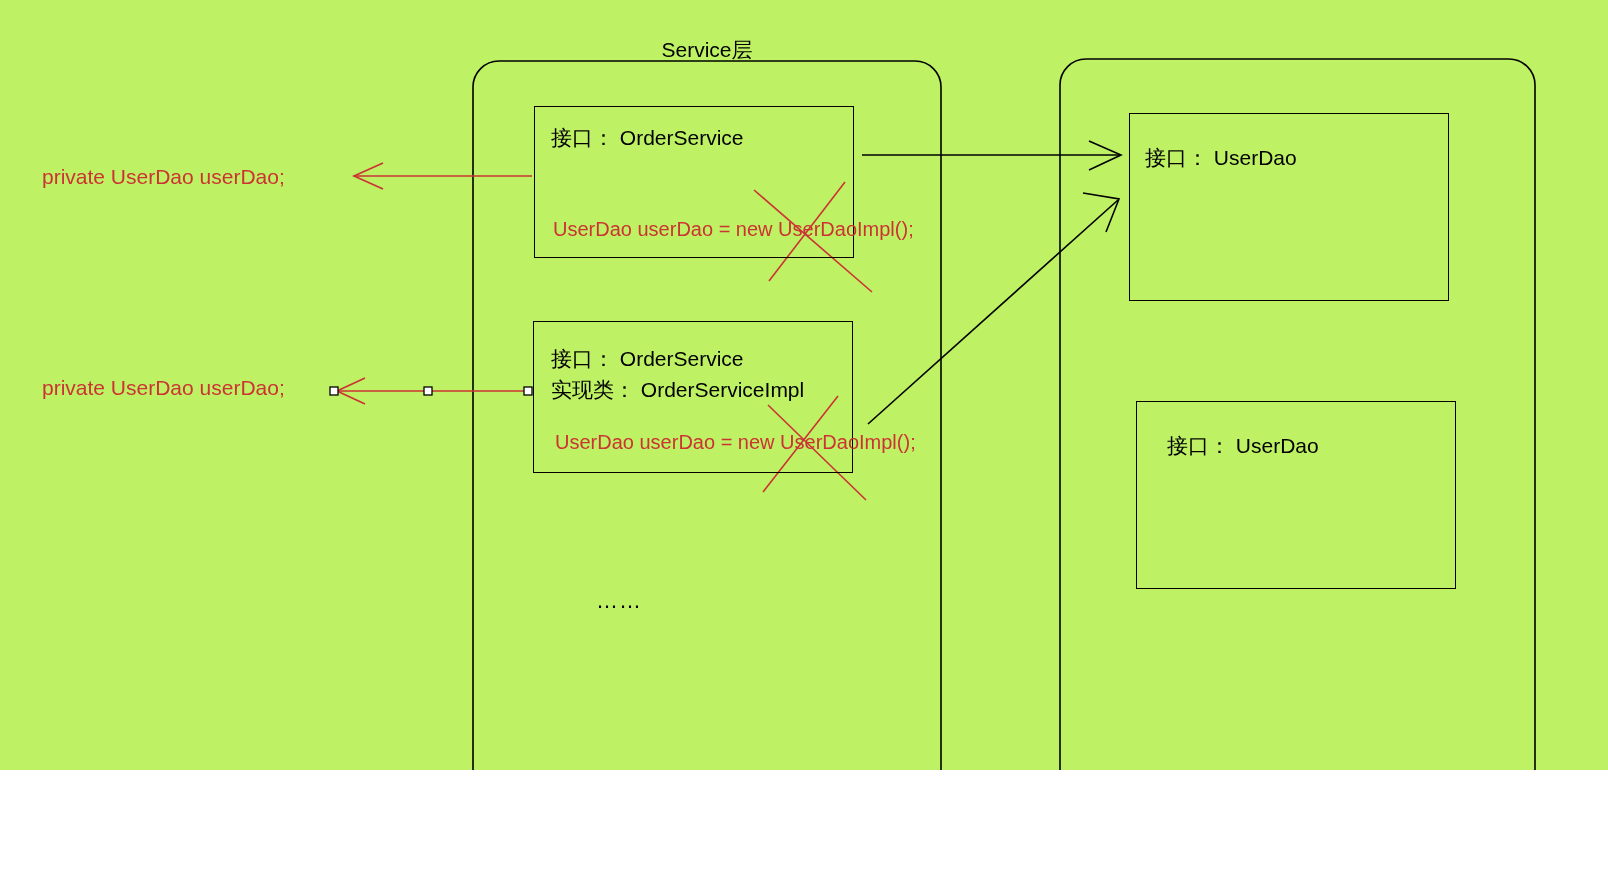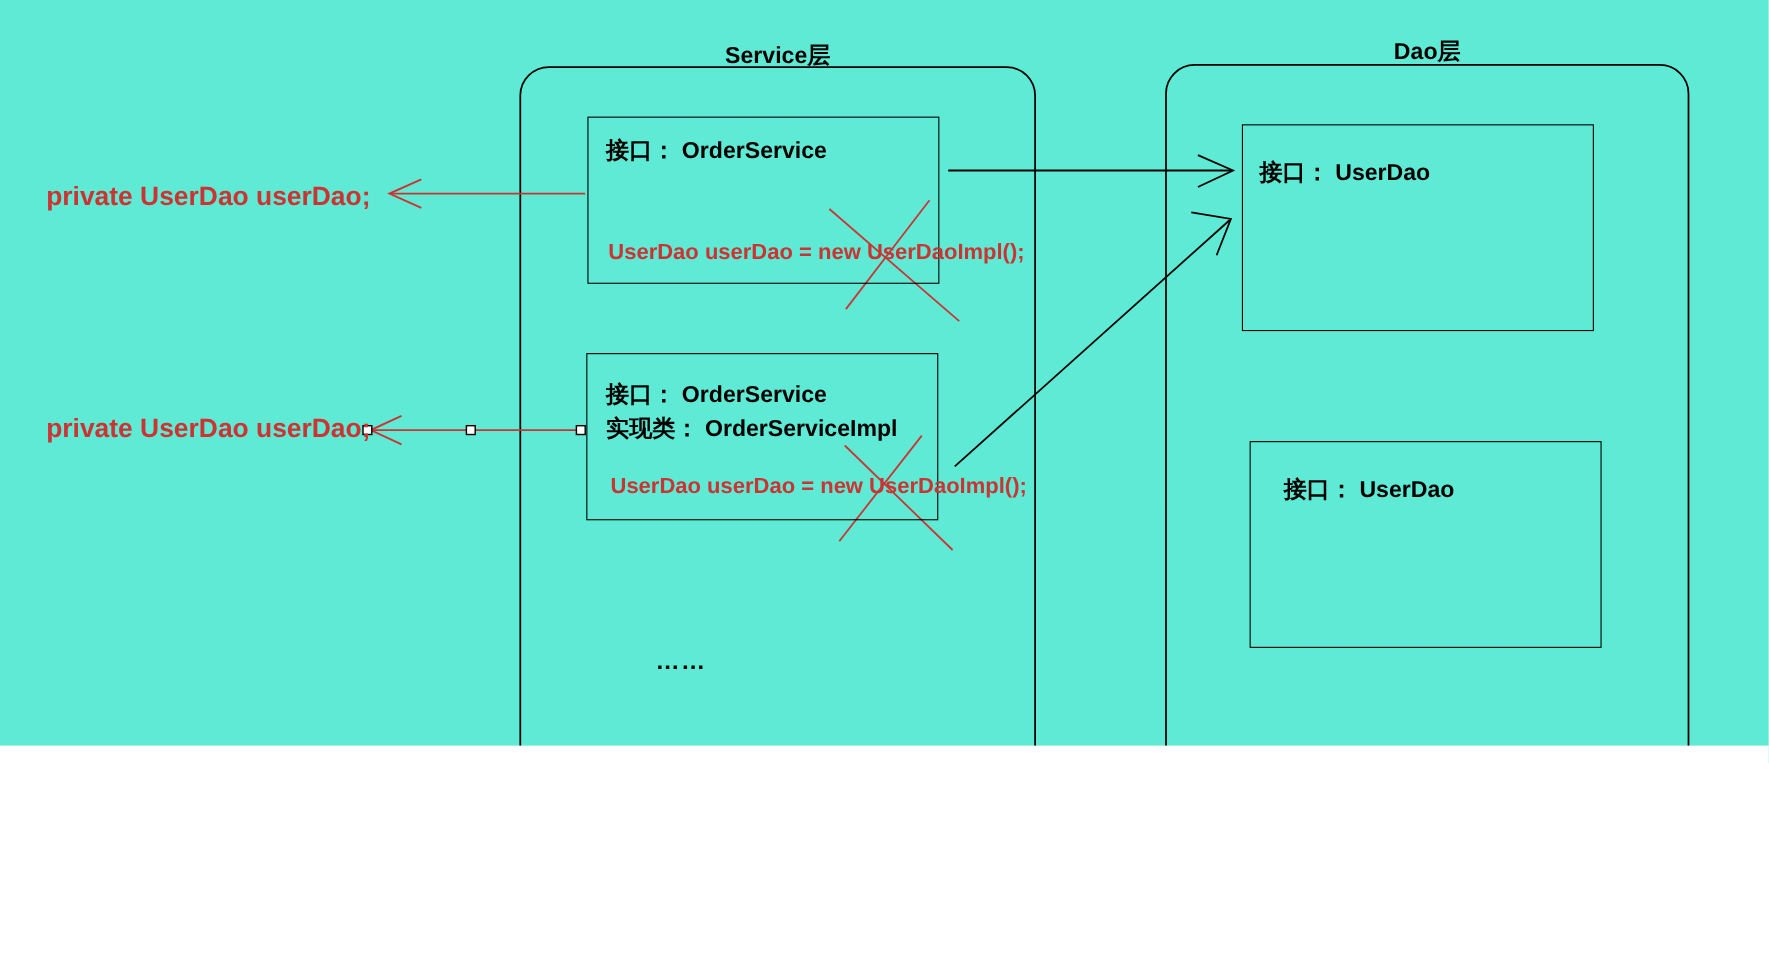--- a/index.html
+++ b/index.html
@@ -10,11 +10,10 @@
   #canvas {
     position: relative;
     width: 1608px;
-    height: 678px;
-    background: #5eead4;
+    height: 770px;
+    background: #bef264;
     font-family: "Liberation Sans", "DejaVu Sans", sans-serif;
     overflow: hidden;
-    font-weight: bold;
   }
   .svg-layer {
     position: absolute;

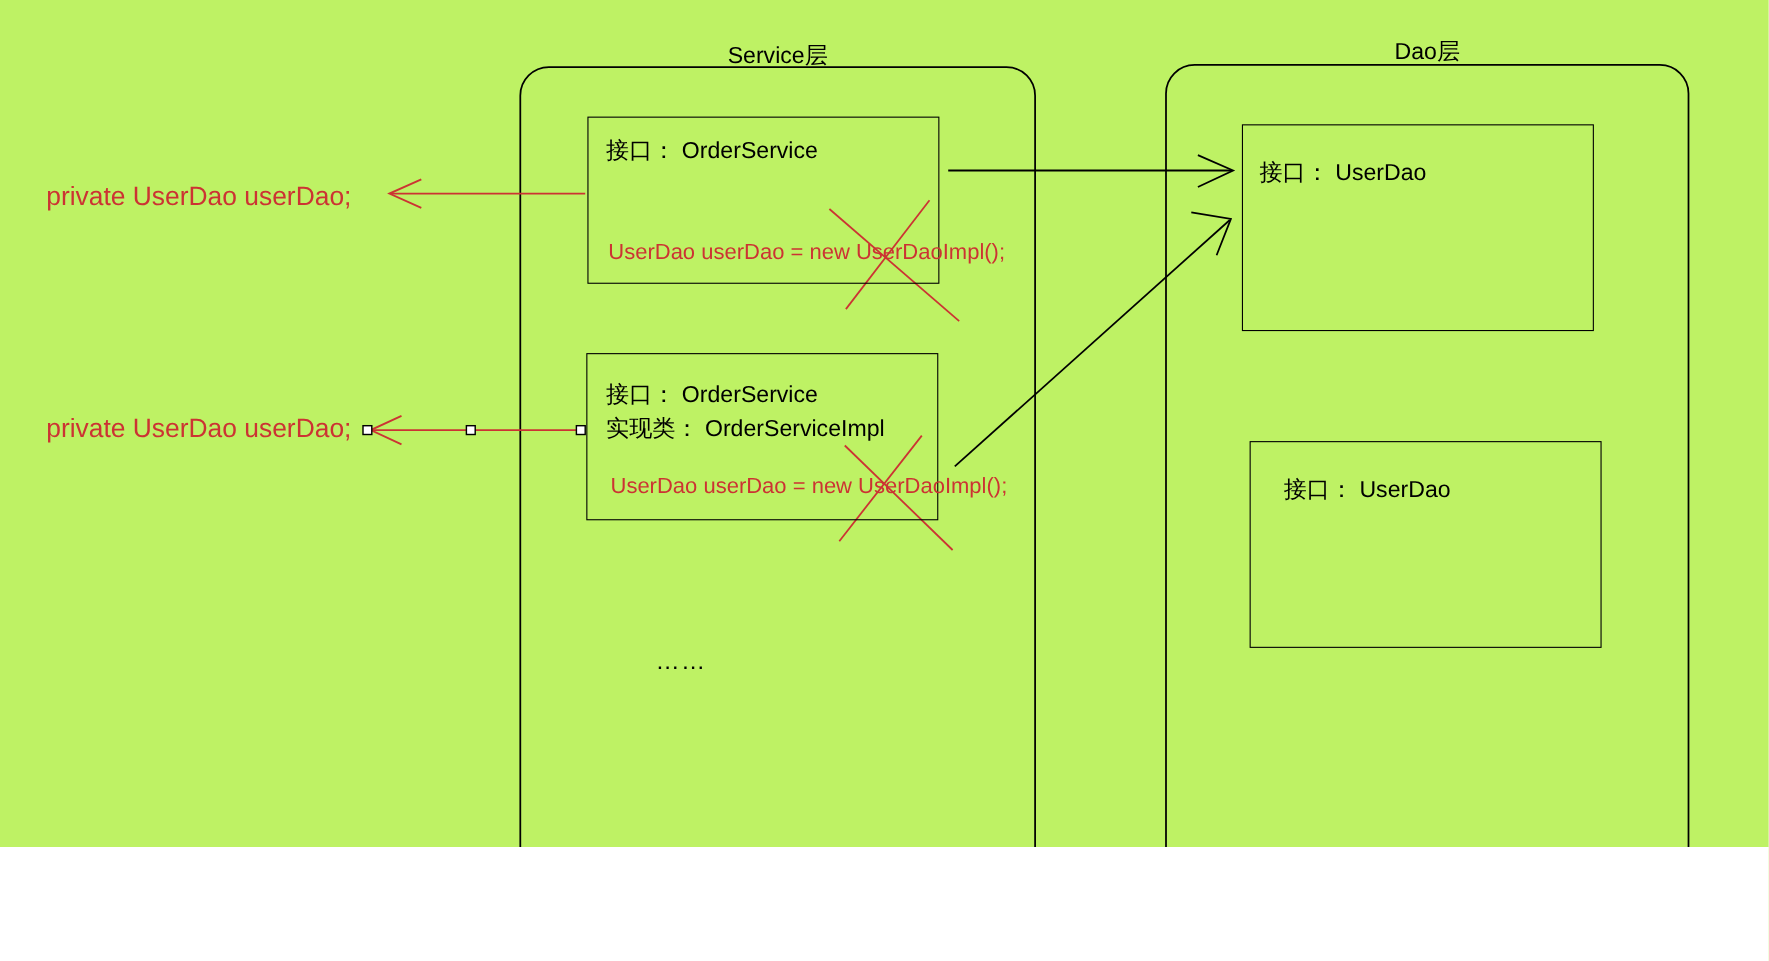--- a/index.html
+++ b/index.html
@@ -113,7 +113,6 @@
 
   <div class="layer-title" style="left:473px; top:36px; width:468px;">Service层</div>
 
-  <div class="layer-title" style="left:1060px; top:33px; width:475px;">Dao层</div>
 
   <div class="klass-box" style="left:534px; top:106px; width:320px; height:152px;"></div>
 

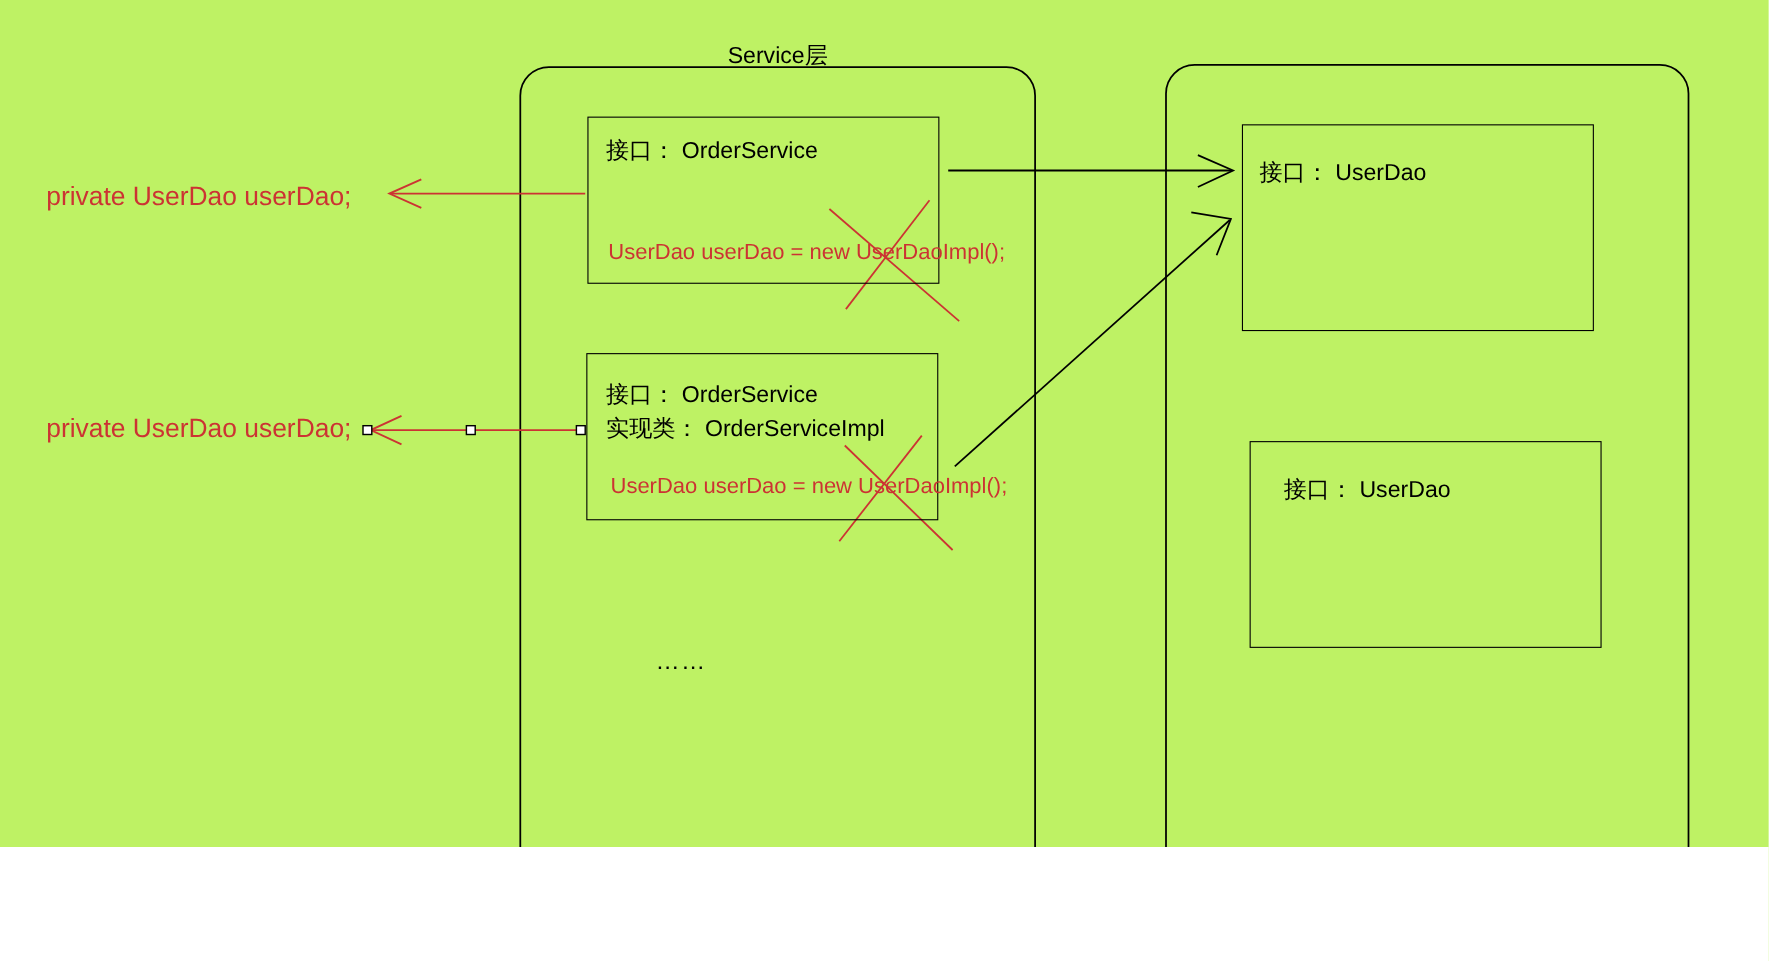--- a/index.html
+++ b/index.html
@@ -51,7 +51,7 @@
   }
   .field-label {
     position: absolute;
-    font-size: 24px;
+    font-size: 21px;
     color: #cc3333;
     white-space: nowrap;
   }

